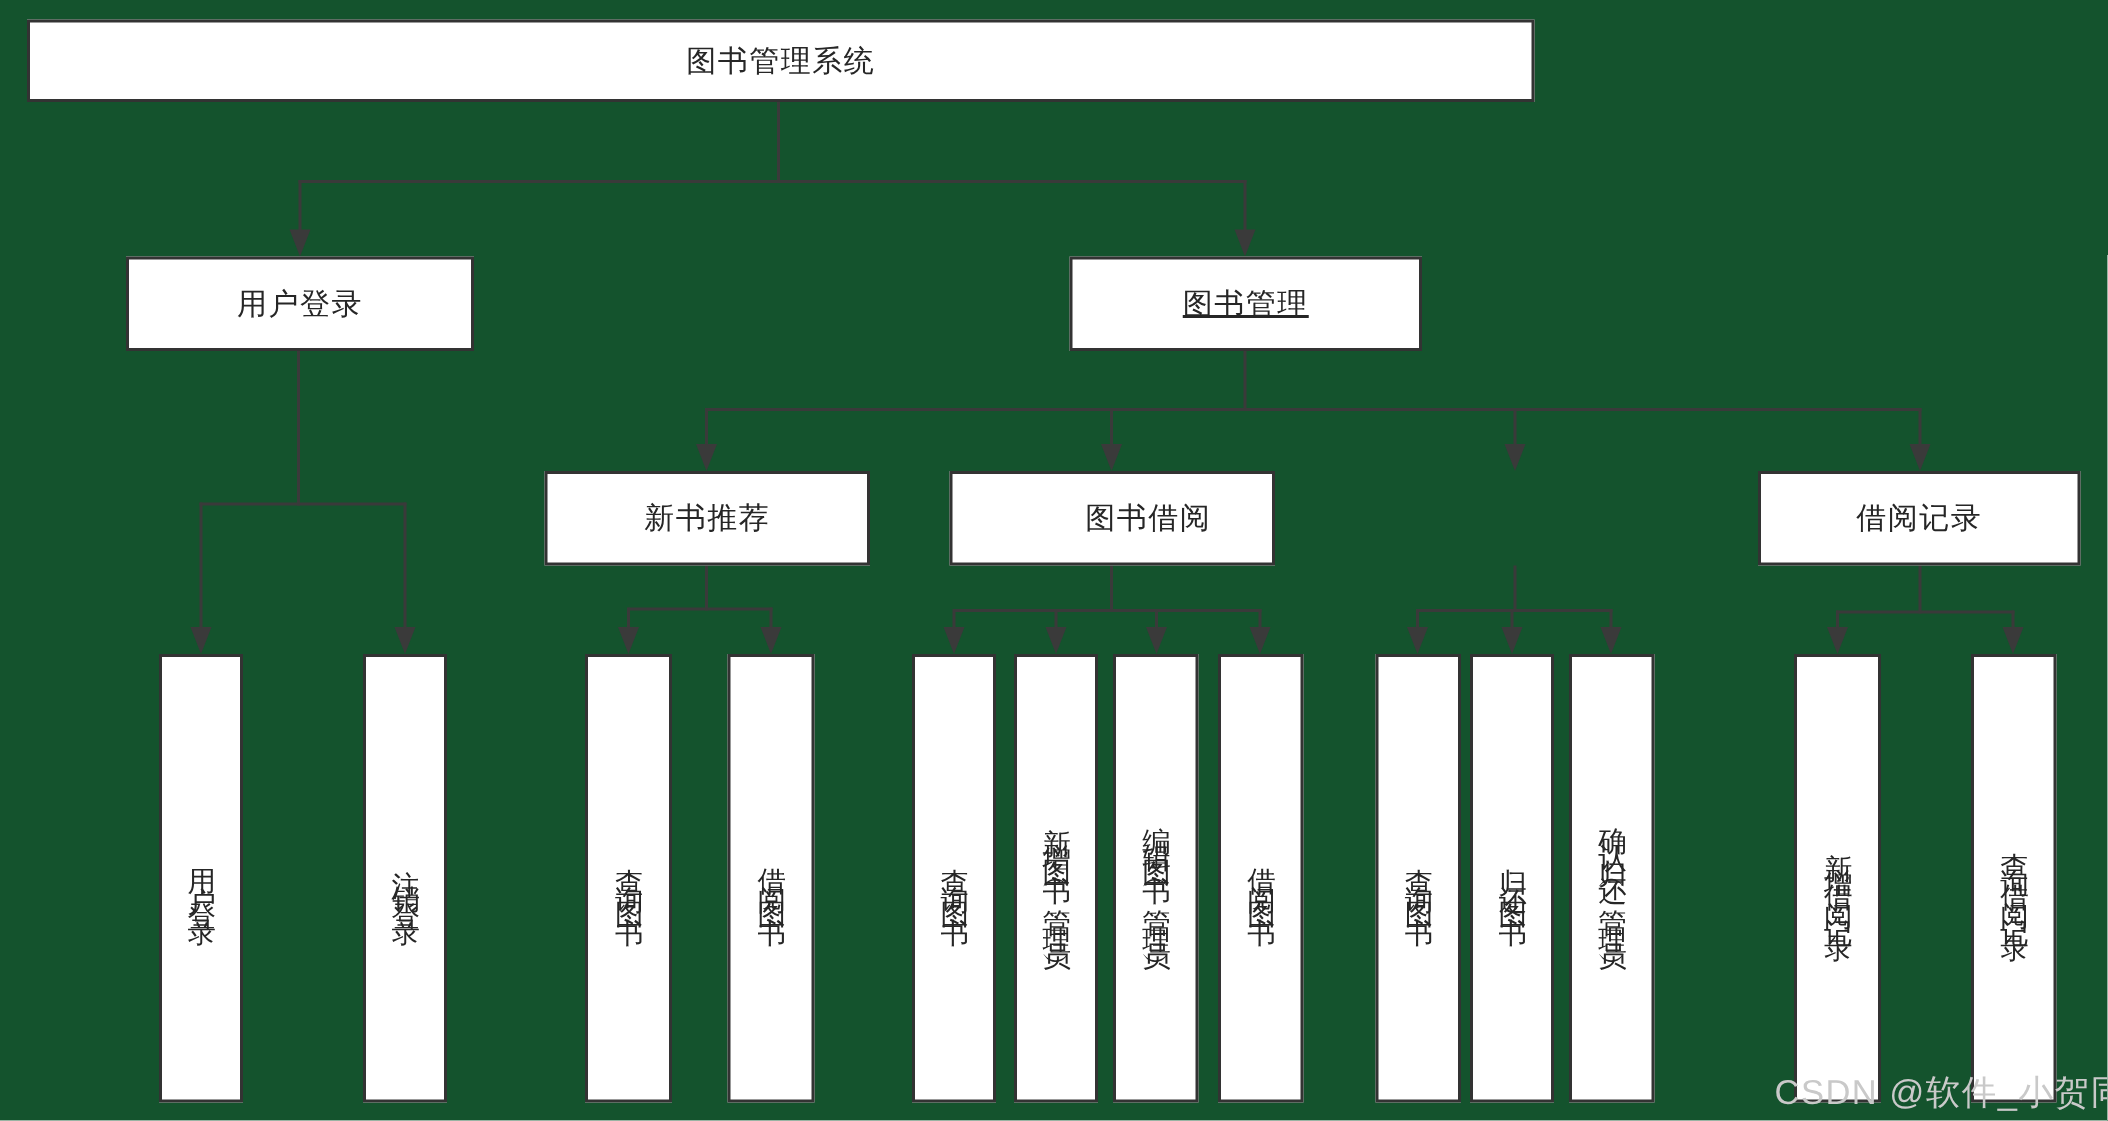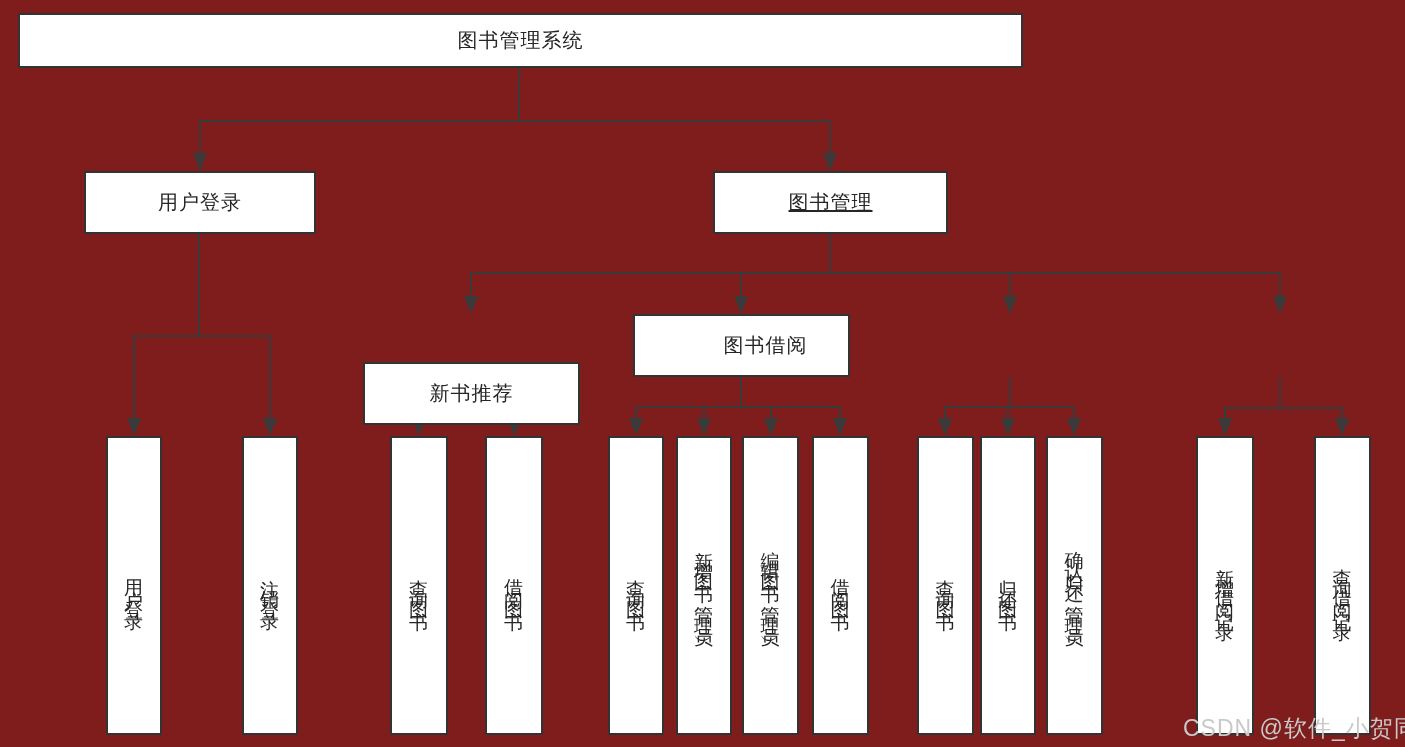--- a/index.html
+++ b/index.html
@@ -7,7 +7,7 @@
   body { width:1405px; height:747px; font-family:"Liberation Sans","DejaVu Sans",sans-serif; }
   .canvas {
     position:relative; width:1405px; height:747px;
-    background:#7f1d1d; overflow:hidden;
+    background:#14532d; overflow:hidden;
   }
   
   .box {

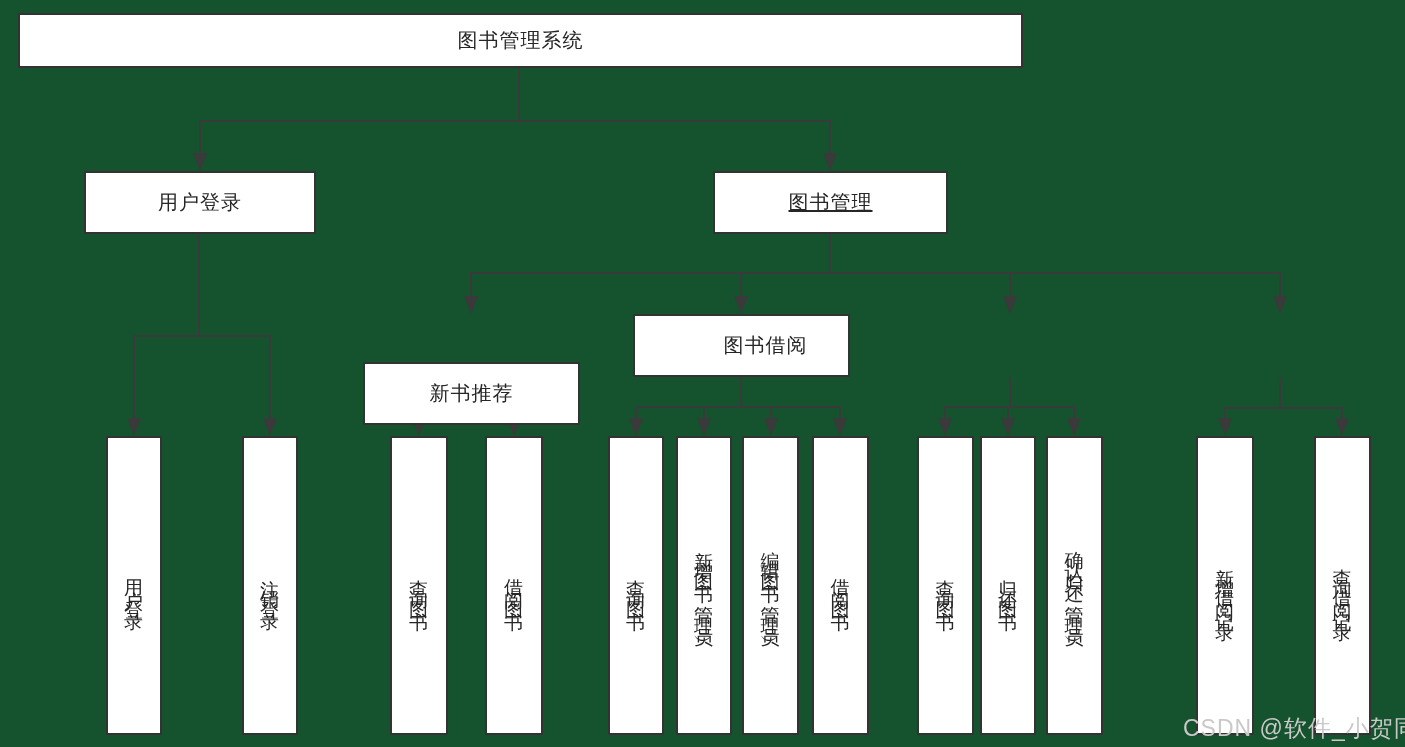--- a/index.html
+++ b/index.html
@@ -160,7 +160,7 @@
     <span>图书管理</span>
   </div>
 
-  <div class="box hnode" style="left:363px; top:314px; width:217px; height:63px;margin-top:48px;">
+  <div class="box hnode" style="left:363px; top:314px; width:217px; height:63px;">
     <span>新书推荐</span>
   </div>
   <div class="box hnode" style="left:633px; top:314px; width:217px; height:63px;padding-left:48px;">

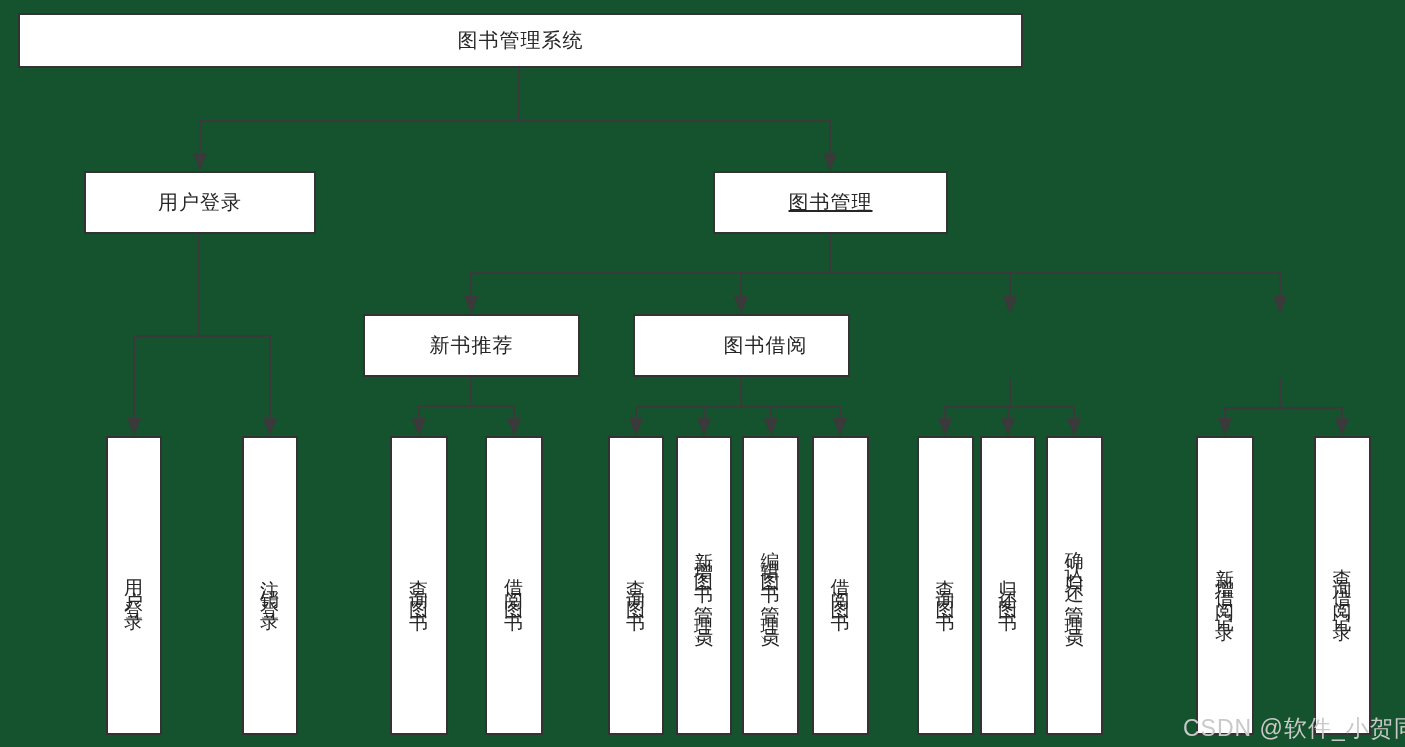--- a/index.html
+++ b/index.html
@@ -166,6 +166,9 @@
   <div class="box hnode" style="left:633px; top:314px; width:217px; height:63px;padding-left:48px;">
     <span>图书借阅</span>
   </div>
+  <div class="box hnode" style="left:1172px; top:314px; width:215px; height:63px;">
+    <span>借阅记录</span>
+  </div>
 
   <div class="box leaf" style="left:106px; top:436px; width:56px; height:299px;">
     <span class="vtext">用户登录</span>

